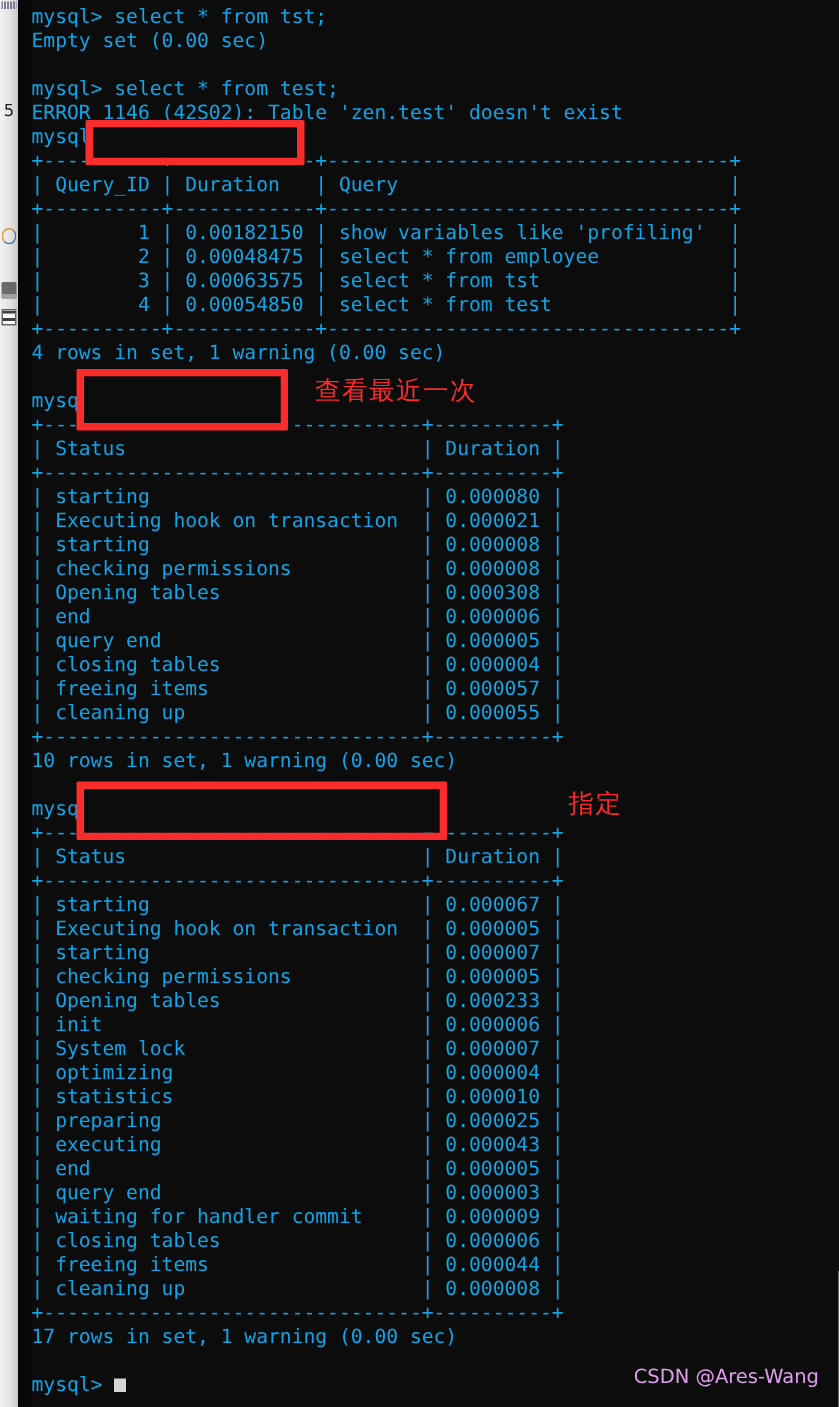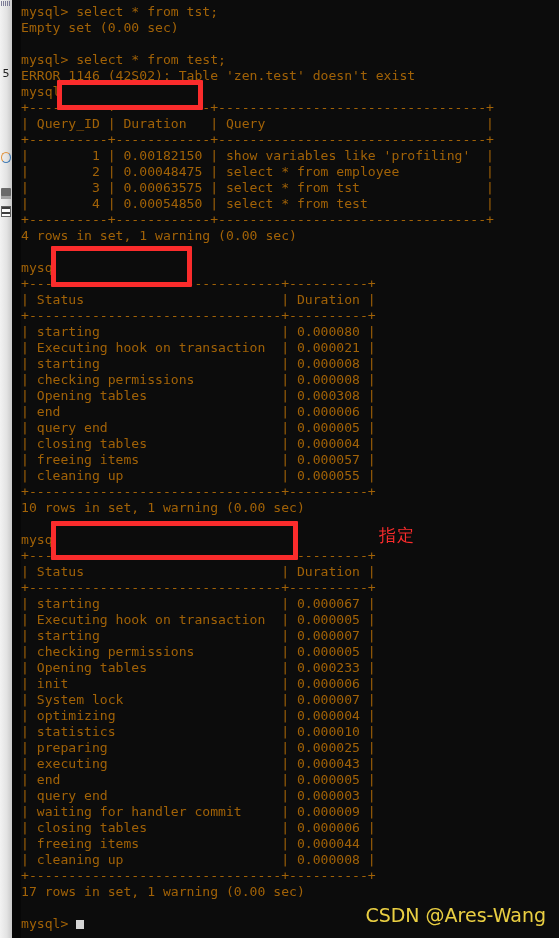--- a/index.html
+++ b/index.html
@@ -74,7 +74,7 @@
     position: absolute;
     left: 21px; top: 0;
     width: 538px; height: 938px;
-    color: #a16207;
+    color: #0ea5e9;
     font-size: 13.1px;
     line-height: 16px;
     letter-spacing: 0px;

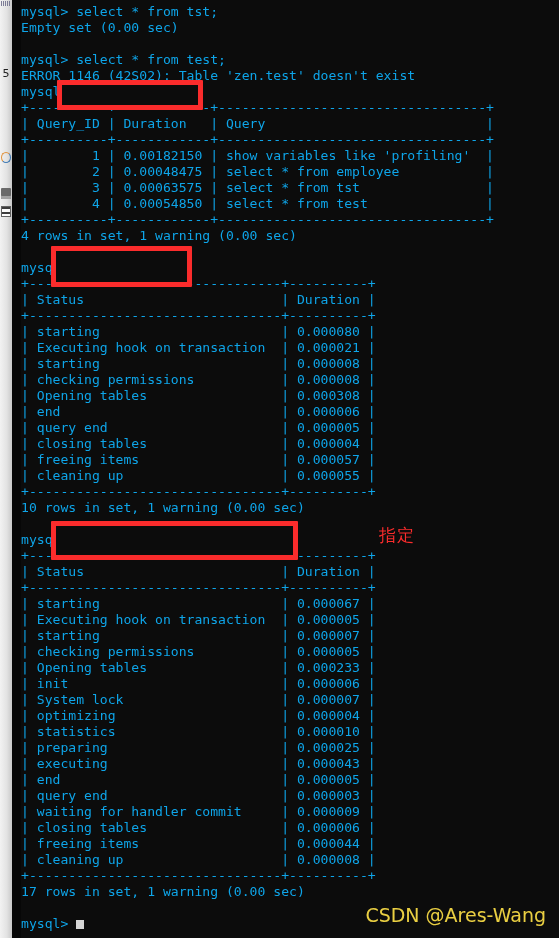--- a/index.html
+++ b/index.html
@@ -152,6 +152,7 @@
     <div class="inner"></div>
   </div>
 
+  <div class="cn-note" style="left:210px; top:249px;">查看最近一次</div>
   <div class="cn-note" style="left:352px; top:524px;margin-left:27px;">指定</div>
 
   <div id="watermark">CSDN @Ares-Wang</div>

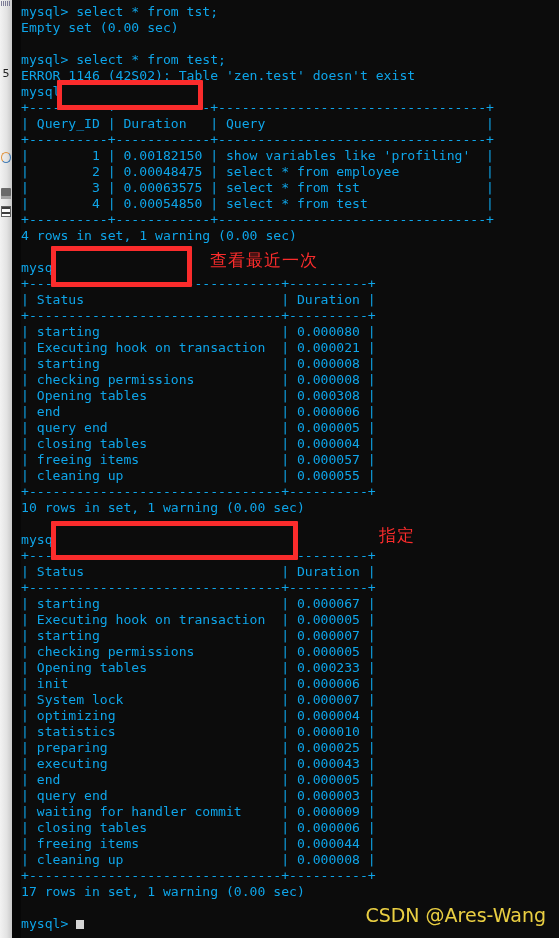--- a/index.html
+++ b/index.html
@@ -118,9 +118,9 @@
   #watermark {
     position: absolute;
     right: 13px; bottom: 12px;
-    color: #fde047;
+    color: #f0abfc;
     font-family: "DejaVu Sans", "Liberation Sans", sans-serif;
-    font-size: 19px;
+    font-size: 13px;
     opacity: .92;
     z-index: 4;
     white-space: nowrap;

